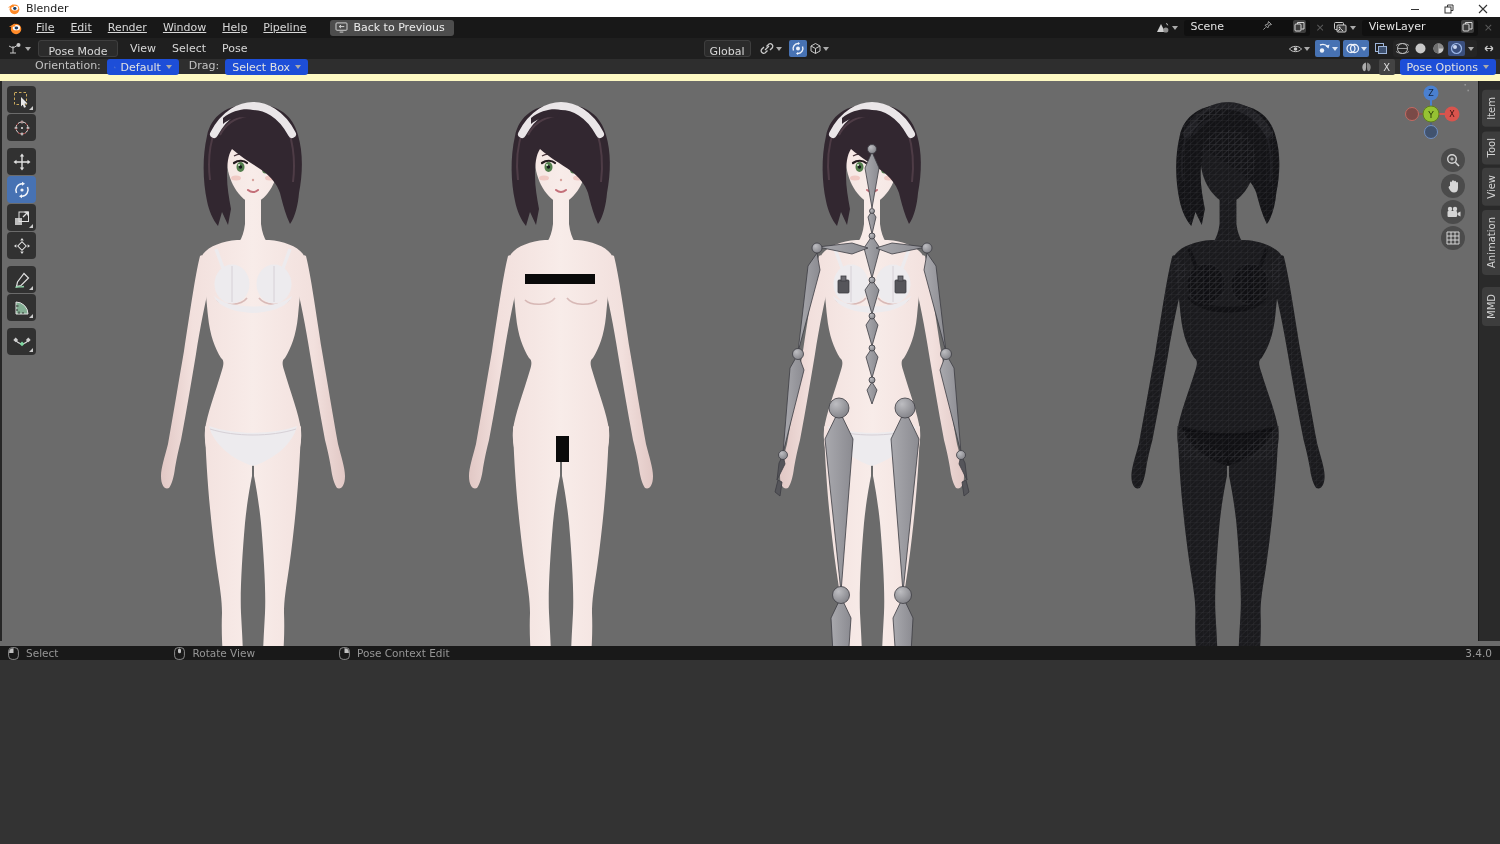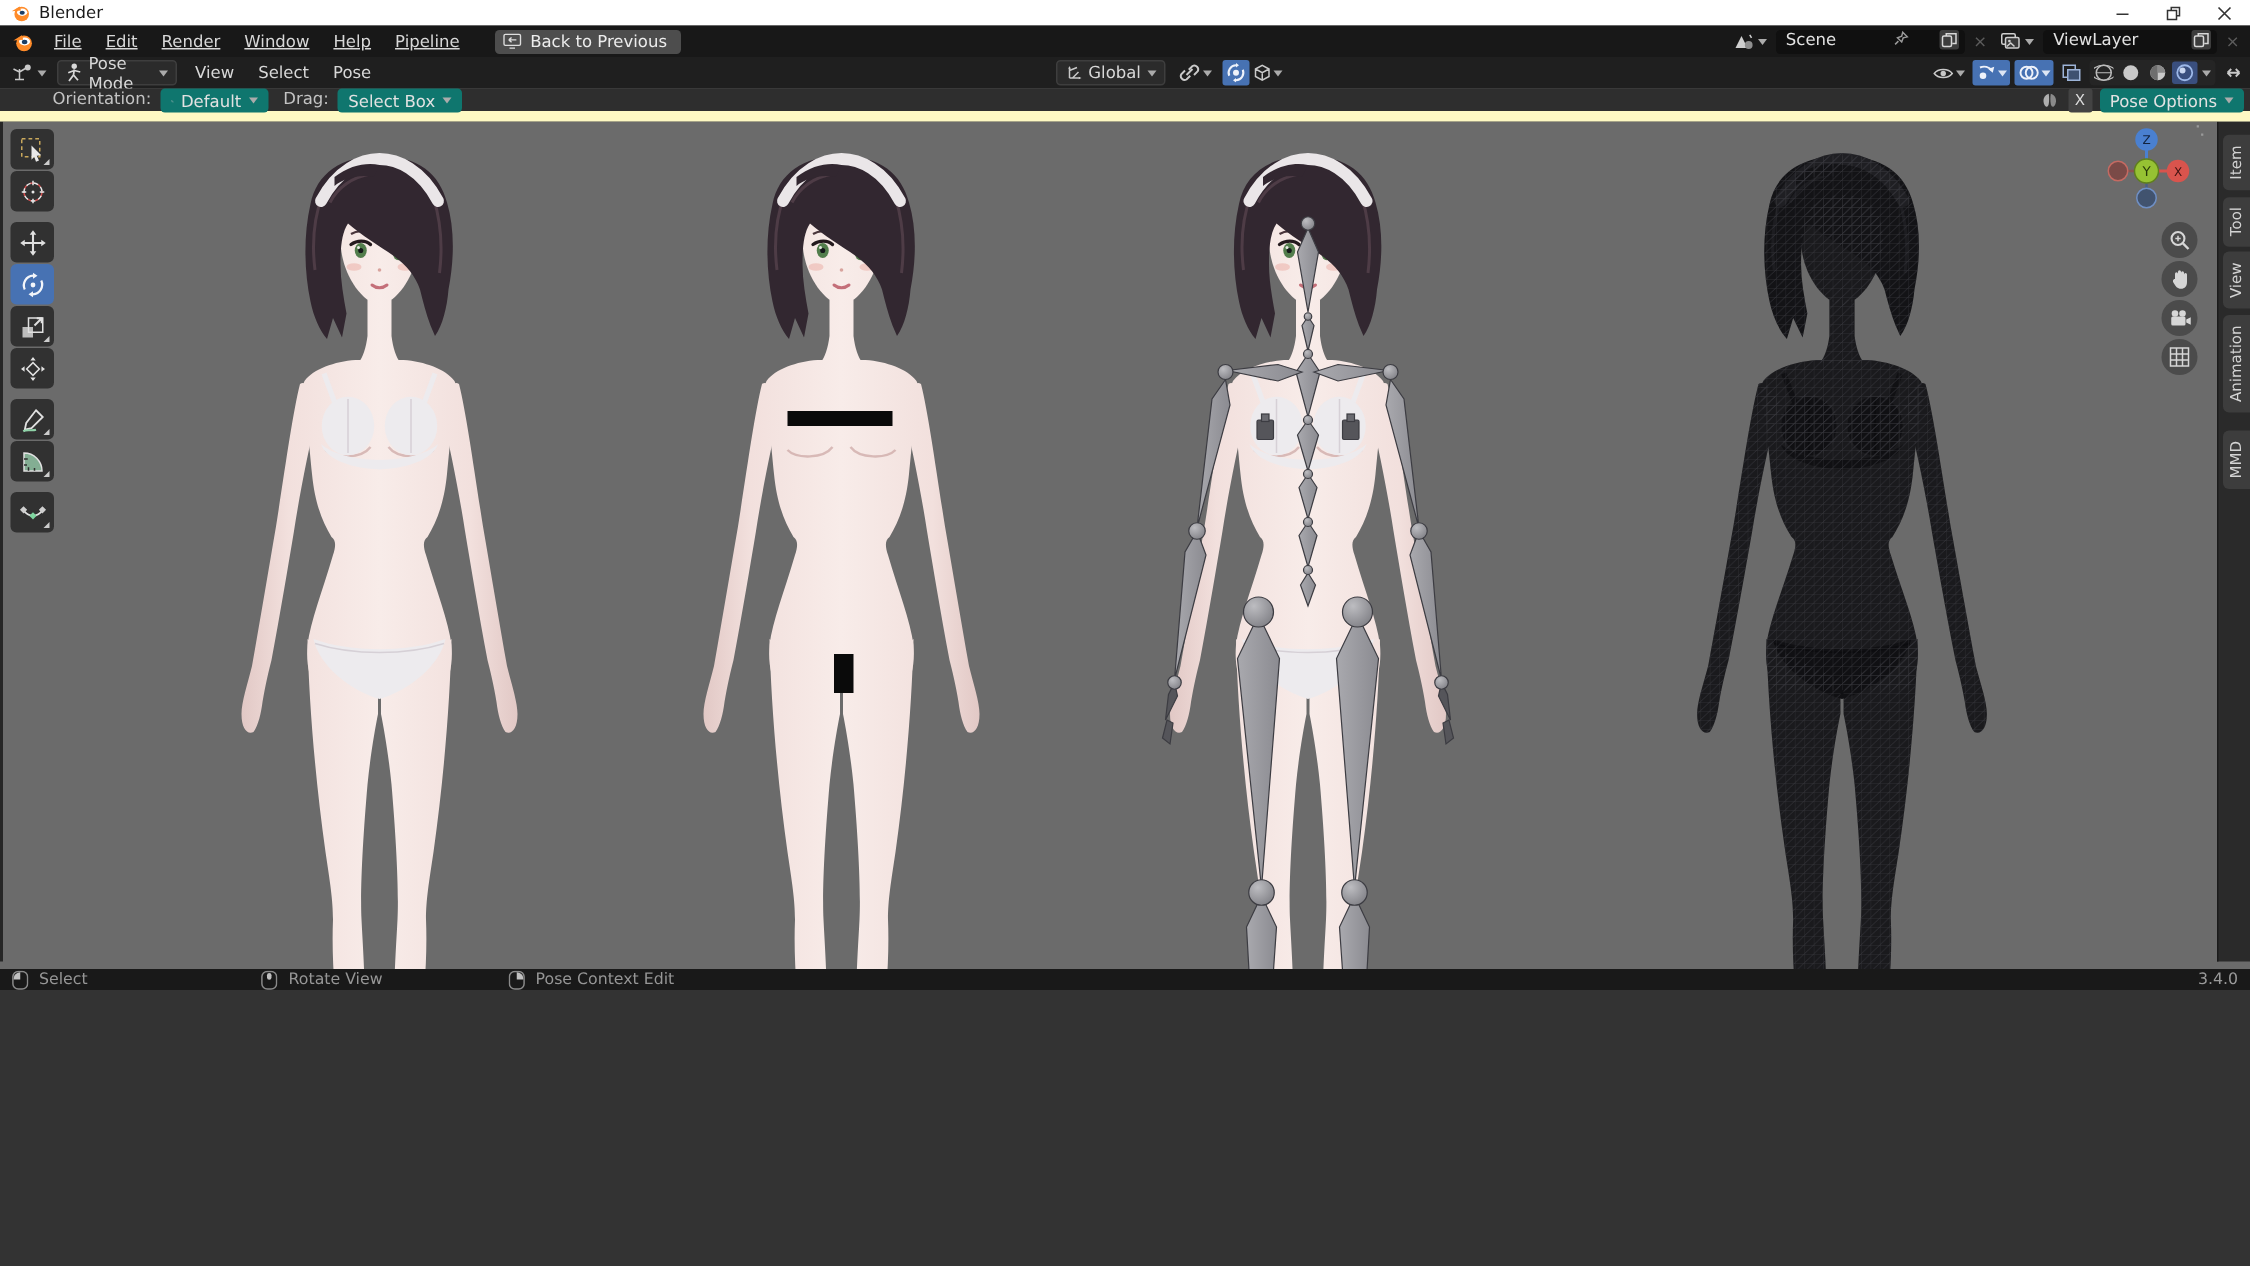--- a/index.html
+++ b/index.html
@@ -33,7 +33,7 @@
   .vheader { position:absolute; top:38px; left:0; right:0; height:21px; background:#1f1f1f;
              display:flex; align-items:center; font-size:11px; color:#d8d8d8; z-index:30; }
   .pill { background:#2b2b2b; border:1px solid #3e3e3e; border-radius:3px; height:17px;
-          display:flex; align-items:center; gap:4px; padding:0 5px; }
+          display:flex; align-items:center; gap:4px; padding:0 5px;flex-direction:column; }
   .hmenu { padding:0 8px; line-height:21px; }
   .chev { width:0; height:0; border-left:3px solid transparent; border-right:3px solid transparent;
           border-top:4px solid #ababab; display:inline-block; }

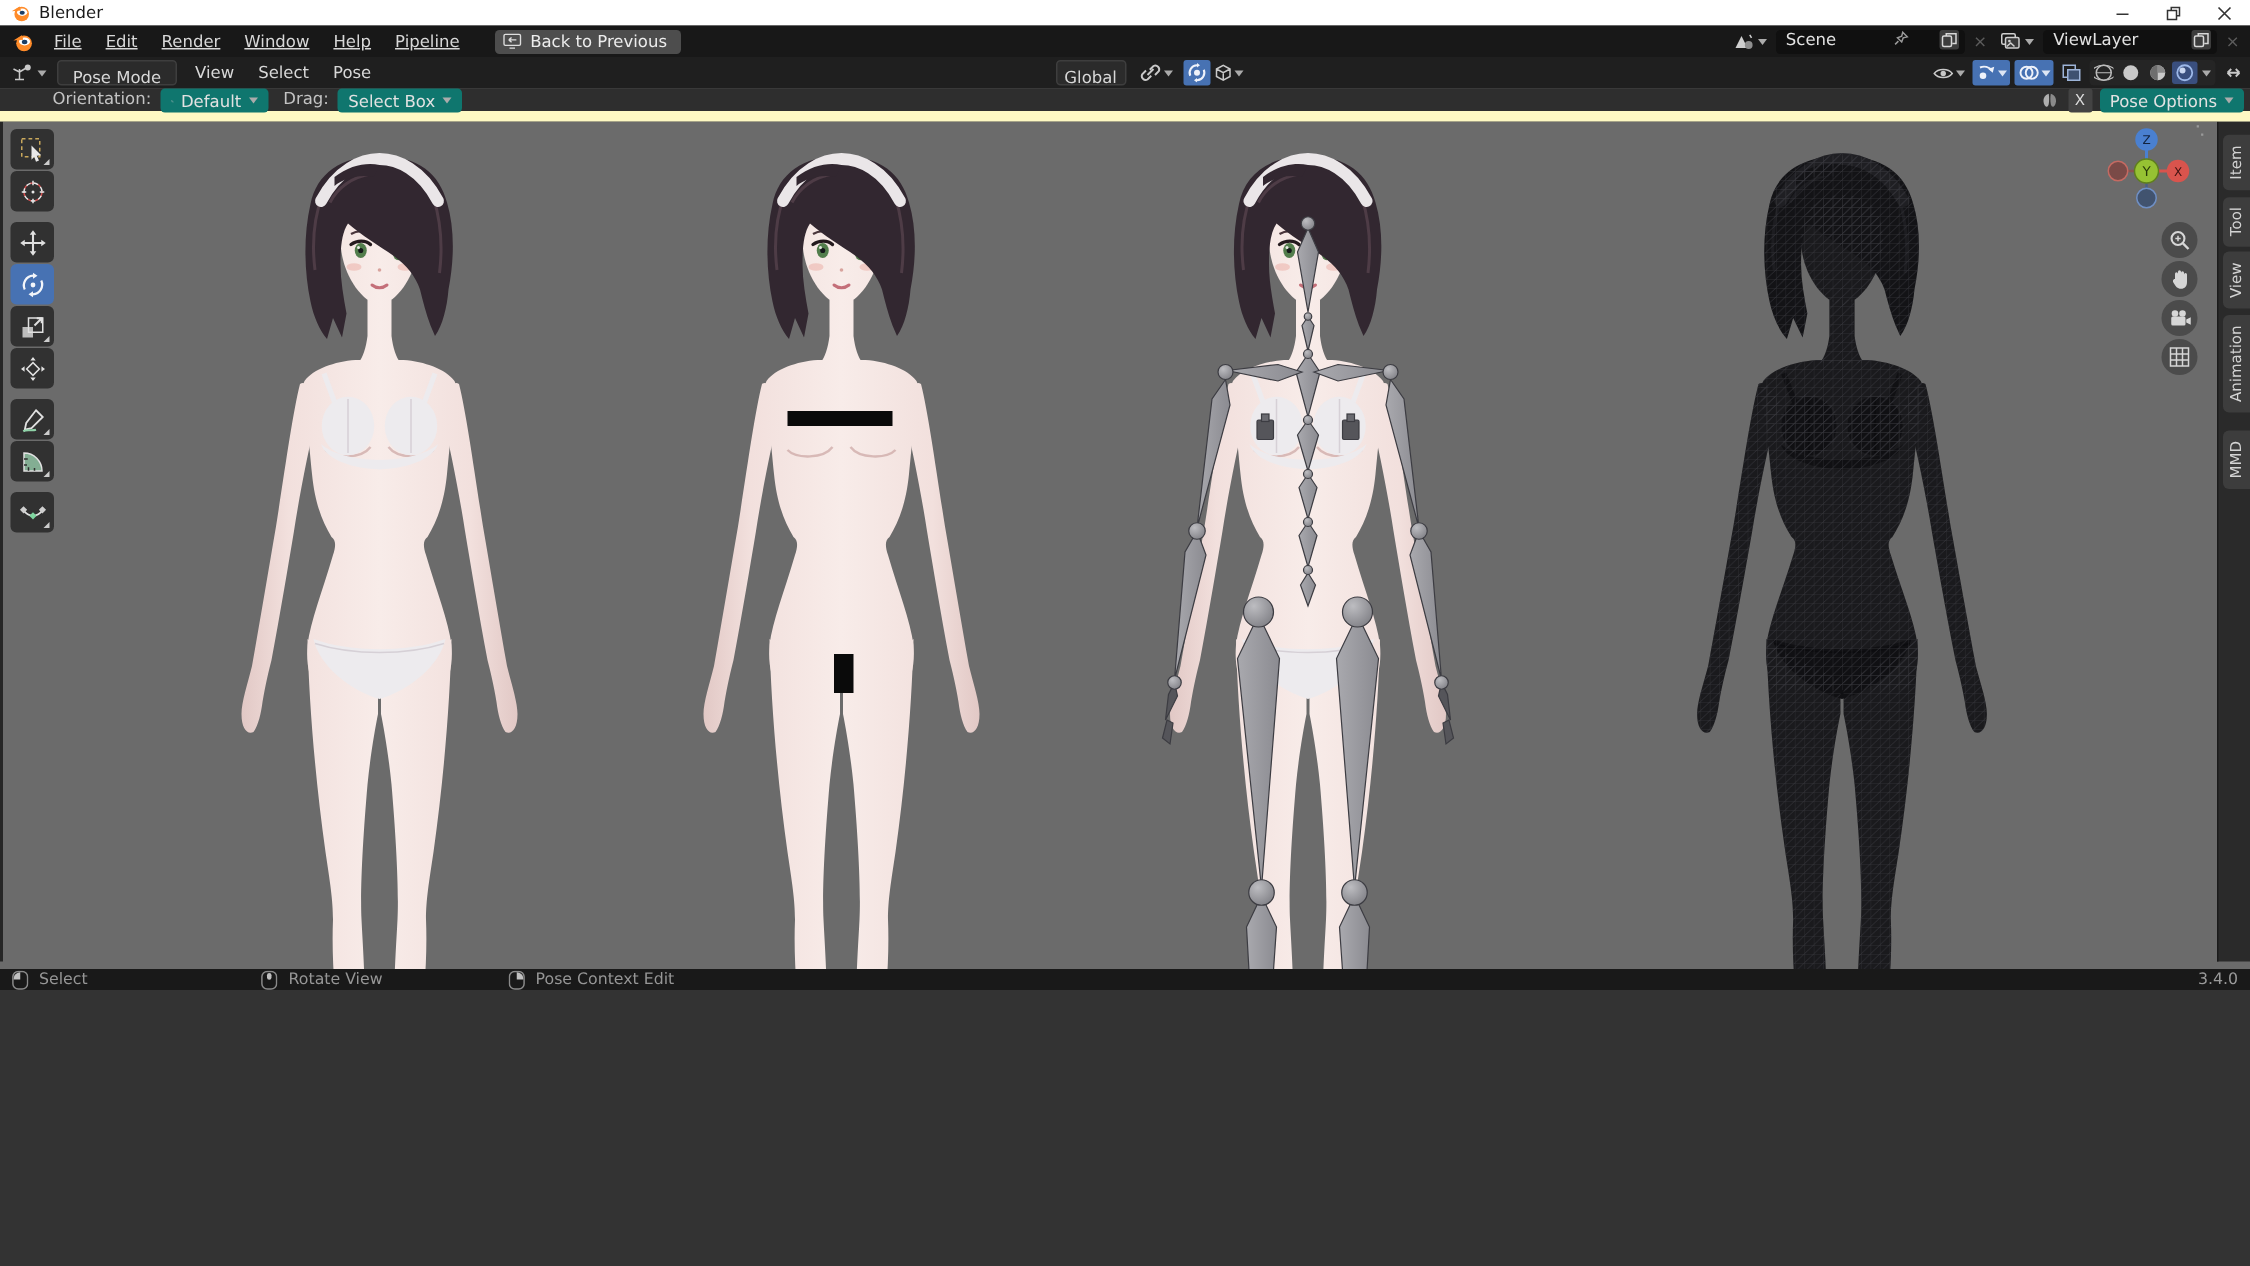--- a/index.html
+++ b/index.html
@@ -49,7 +49,7 @@
   .tsettings { position:absolute; top:59px; left:0; right:0; height:22px; background:#2e2e2e;
                border-bottom:7px solid #fef9c3; display:flex; align-items:flex-start; font-size:11px;
                color:#cfcfcf; z-index:30; }
-  .tpill { background:#0f766e; border-radius:3px; height:16px; display:flex; align-items:center;
+  .tpill { background:#1d4ed8; border-radius:3px; height:16px; display:flex; align-items:center;
            gap:5px; padding:0 7px; color:#e2e2e2; }
   .ts-right { margin-left:auto; display:flex; align-items:center; gap:5px; margin-right:4px; }
   .xbtn { background:#434343; border-radius:2px; width:16px; height:16px; display:flex;

